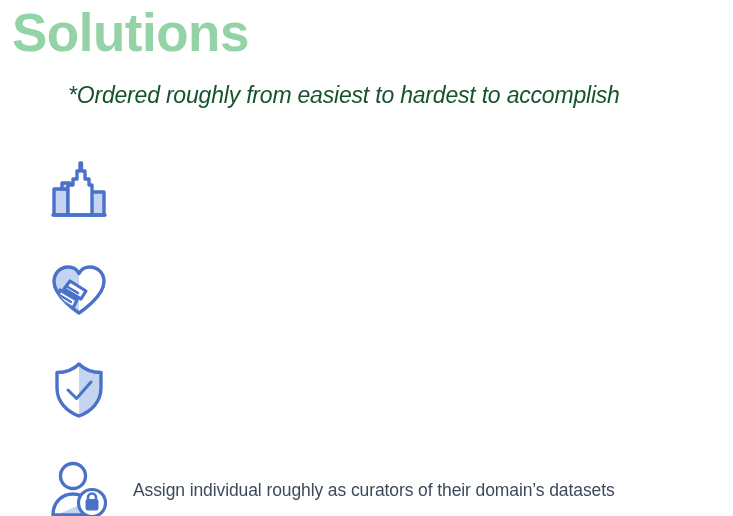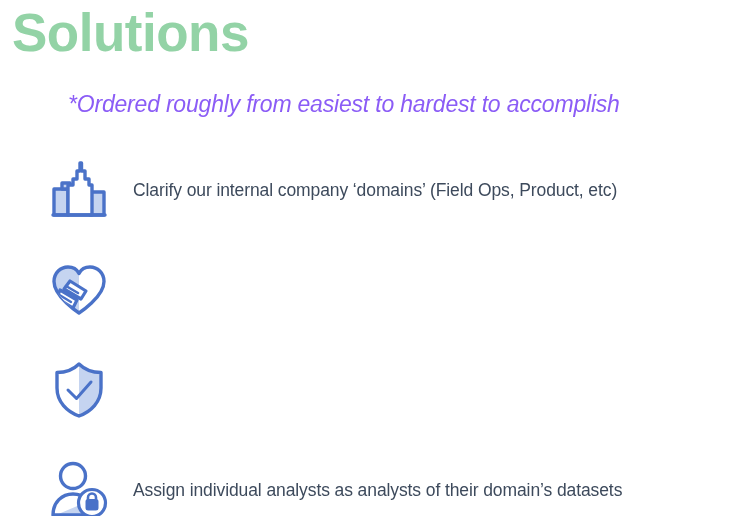--- a/index.html
+++ b/index.html
@@ -37,11 +37,11 @@
   .page-subtitle {
     position: absolute;
     left: 68px;
-    top: 91px;
+    top: 82px;
     font-size: 23px;
     font-style: italic;
     font-weight: 400;
-    color: #8b5cf6;
+    color: #14532d;
     white-space: nowrap;
     letter-spacing: -0.2px;
   }

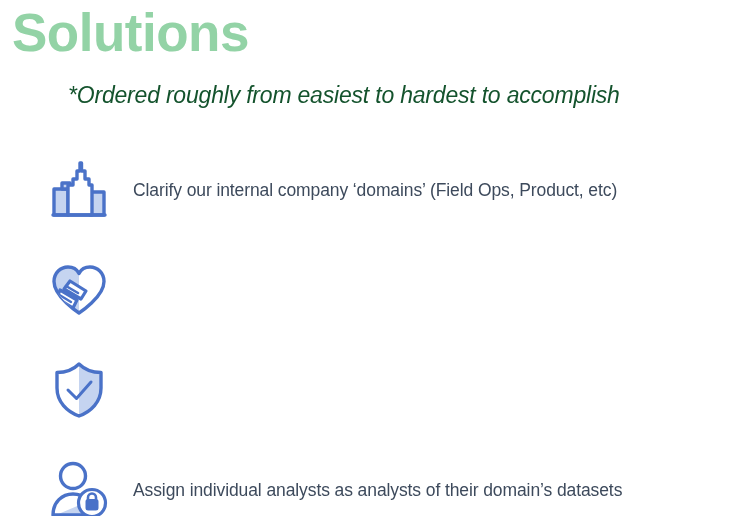--- a/index.html
+++ b/index.html
@@ -112,7 +112,6 @@
           <path d="M5 56 H57" fill="none" stroke="#4a72c8" stroke-width="3.4" stroke-linecap="round"></path>
         </svg>
       </span>
-      <span class="solution-text">Clarify our internal company ‘domains’ (Field Ops, Product, etc)</span>
     </div>
 
     <div class="solution-item">

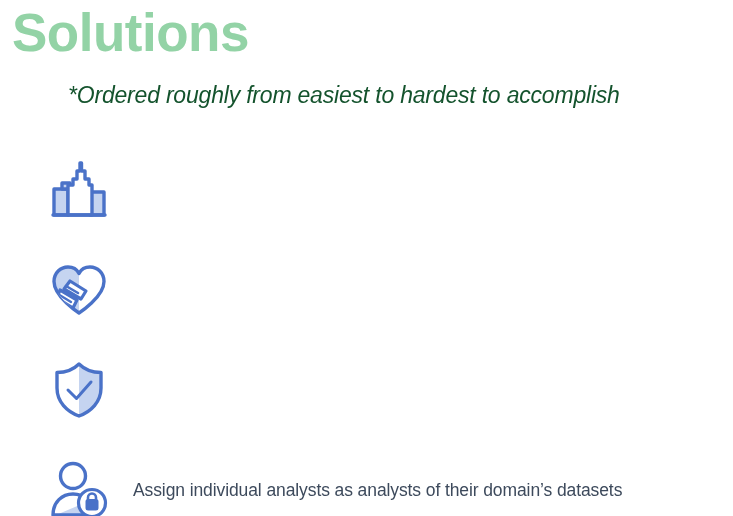--- a/index.html
+++ b/index.html
@@ -191,7 +191,7 @@
           <rect x="38.5" y="41" width="11" height="9.5" rx="1.6" fill="#4a72c8" stroke="#4a72c8" stroke-width="2" stroke-linejoin="round"></rect>
         </svg>
       </span>
-      <span class="solution-text">Assign individual analysts as analysts of their domain’s datasets</span>
+      <span class="solution-text">Assign individual roughly as curators of their domain’s datasets</span>
     </div>
 
   </div>

